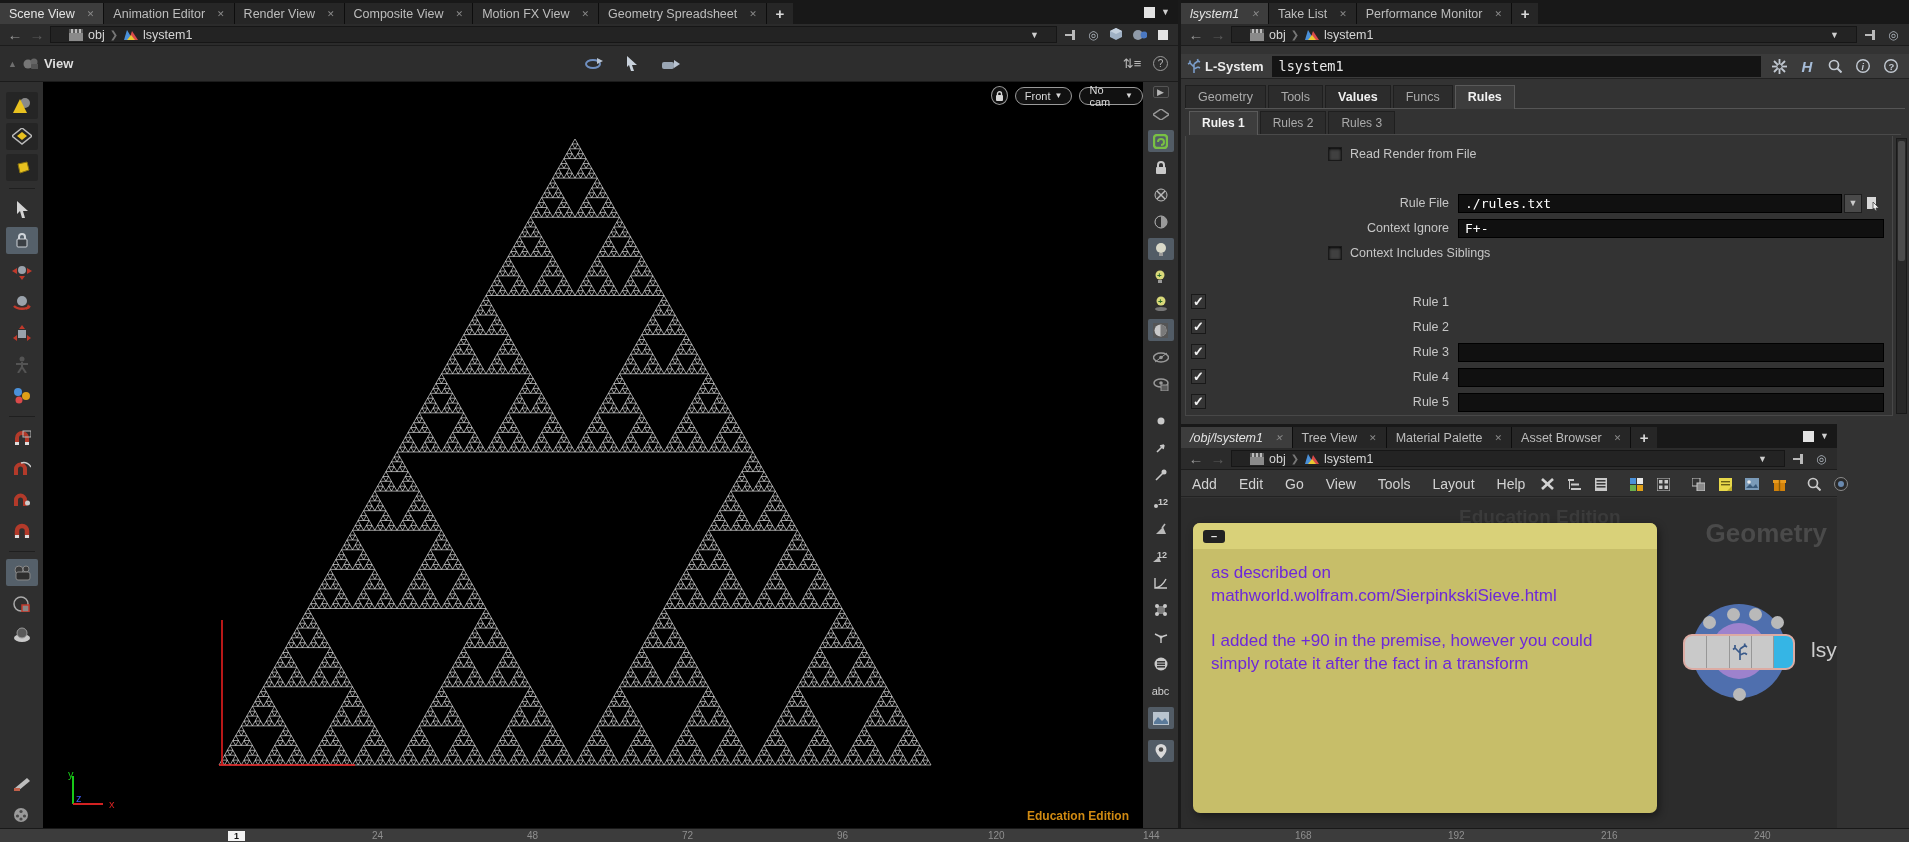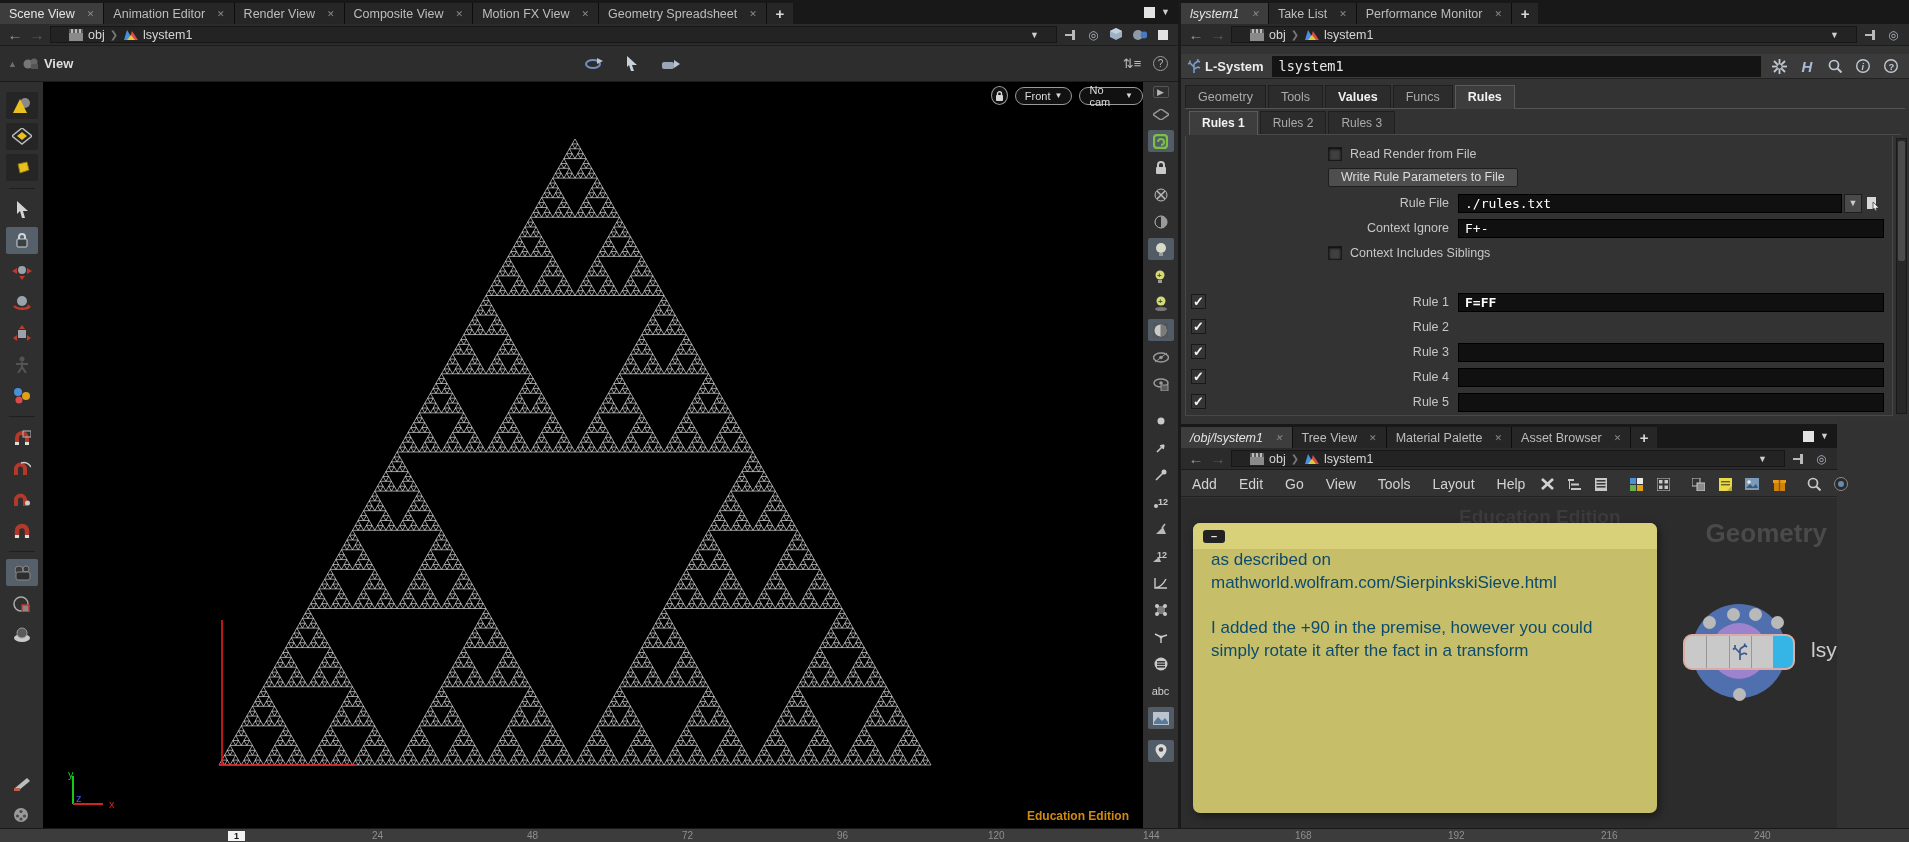--- a/index.html
+++ b/index.html
@@ -648,9 +648,6 @@
       <span class="cb"></span>
       <span class="cblbl">Read Render from File</span>
     </div>
-    <div class="prow" style="top:31px;padding-left:142px">
-      <span class="btn">Write Rule Parameters to File</span>
-    </div>
     <div class="prow" style="top:57px">
       <span class="plbl">Rule File</span>
       <input class="pfield" value="./rules.txt" style="">

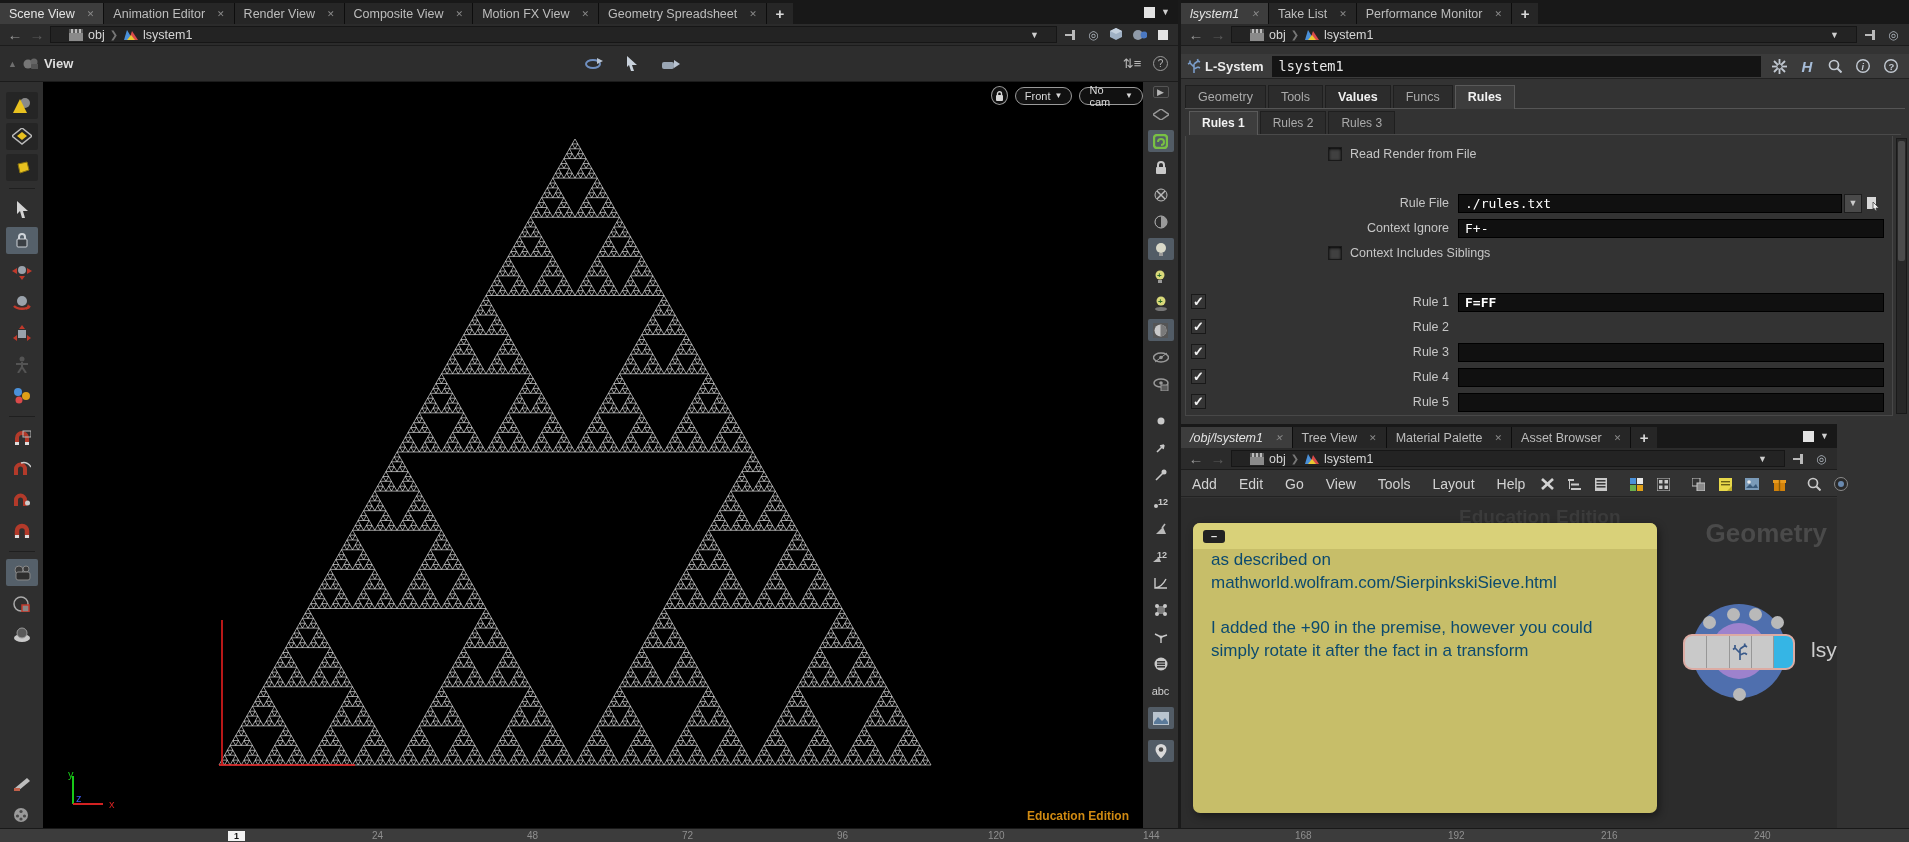--- a/index.html
+++ b/index.html
@@ -670,7 +670,6 @@
     <div class="prow" style="top:156px">
       <span class="rchk">✓</span>
       <span class="plbl">Rule 1</span>
-      <input class="pfield b" value="F=FF" style="">
     </div>
     <div class="prow" style="top:181px">
       <span class="rchk">✓</span>

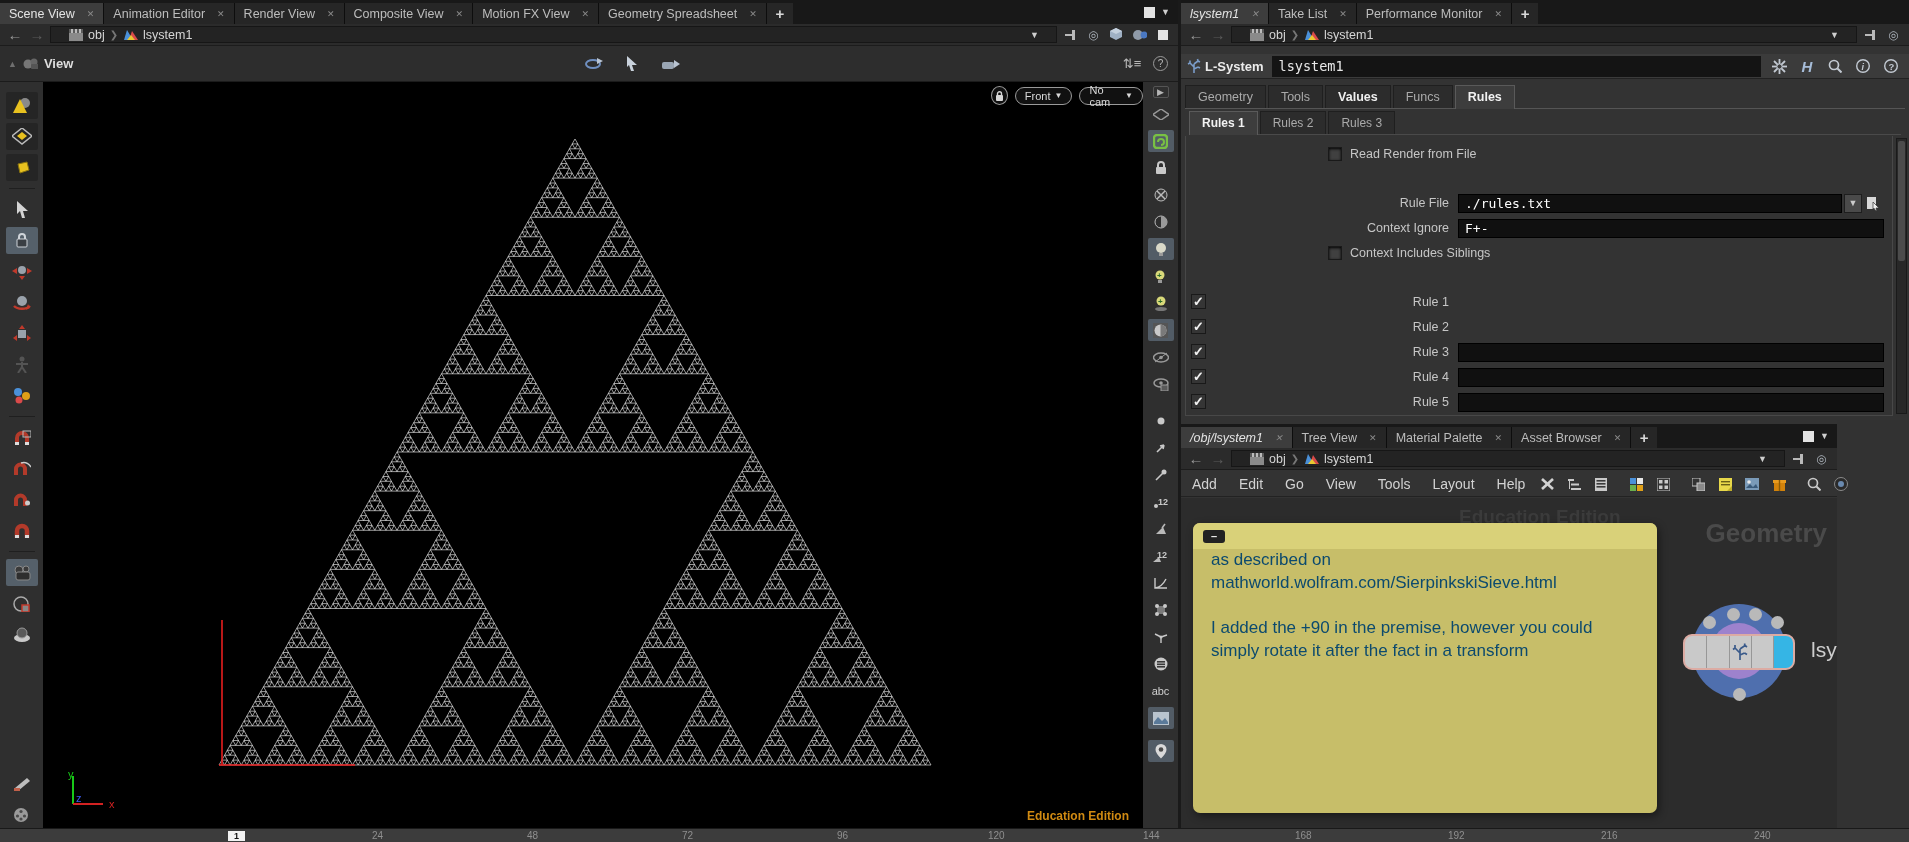--- a/index.html
+++ b/index.html
@@ -82,7 +82,7 @@
 .note{position:absolute;background:#c7be69;border-radius:7px;box-shadow:2px 3px 8px rgba(0,0,0,.45)}
 .notehdr{height:26px;background:#d9d179;border-radius:7px 7px 0 0;display:flex;align-items:center;padding:0 10px}
 .notemin{width:22px;height:13px;background:#222;border-radius:3px;color:#eee;font-size:11px;font-weight:bold;display:flex;align-items:center;justify-content:center;line-height:10px}
-.notebody{padding:0 18px;color:#0c4a6e;font-size:17px;line-height:1.35}
+.notebody{padding:13px 18px;color:#6d28d9;font-size:17px;line-height:1.35}
 .node-ring{position:absolute;width:94px;height:94px;border-radius:50%;background:#4f6fae}
 .node-core{position:absolute;width:56px;height:56px;border-radius:50%;background:#9d82cd;left:19px;top:19px}
 .ndot{position:absolute;width:13px;height:13px;border-radius:50%;background:#b9b9b9}

